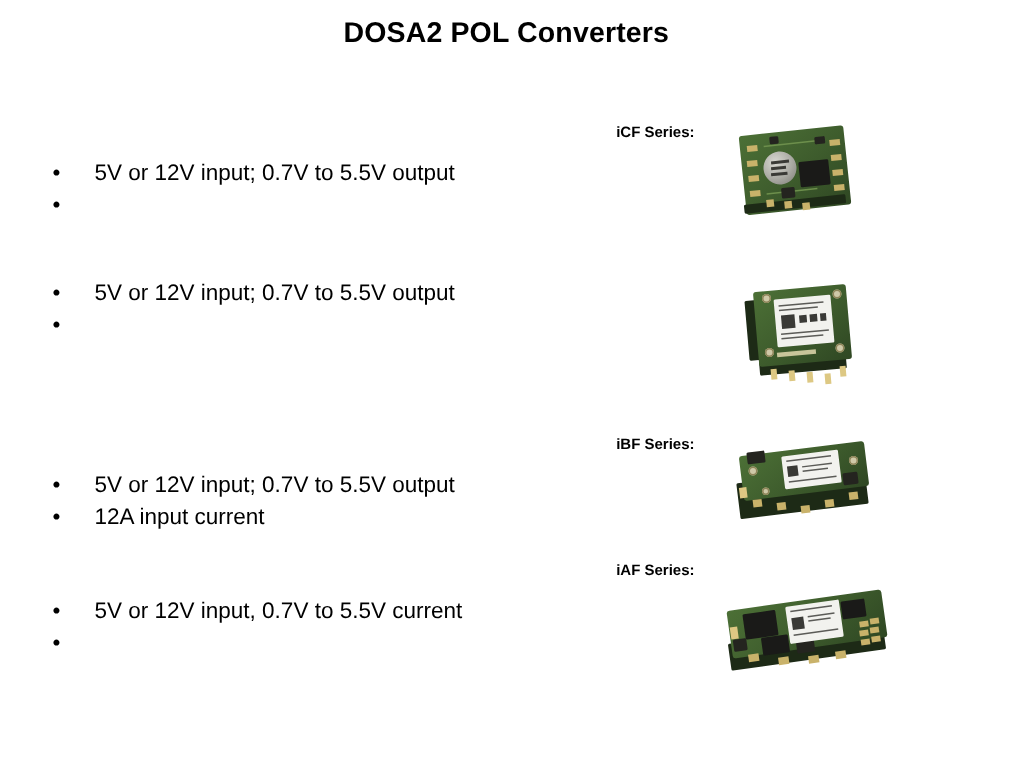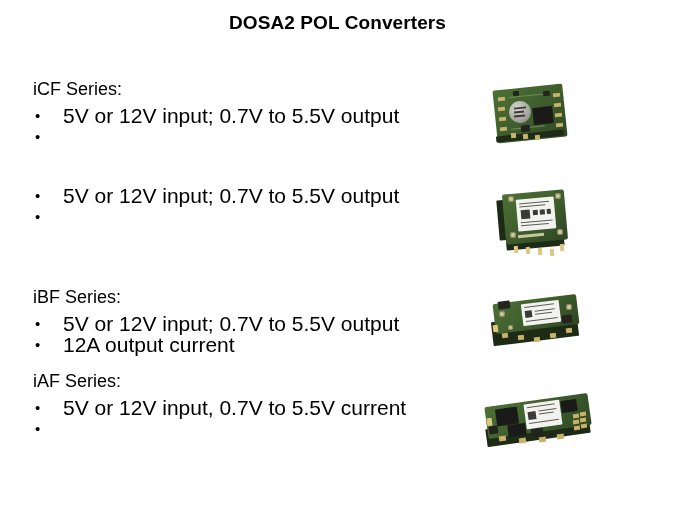--- a/index.html
+++ b/index.html
@@ -36,12 +36,13 @@
     width: 430px;
   }
   .series-heading {
-    font-size: 18px;
-    font-weight: normal;
+    font-size: 10px;
+    font-weight: bold;
     color: #000000;
     line-height: 18px;
     margin: 0 0 7px 0;
     white-space: nowrap;
+    text-align: right;
   }
   .bullet-row {
     display: flex;

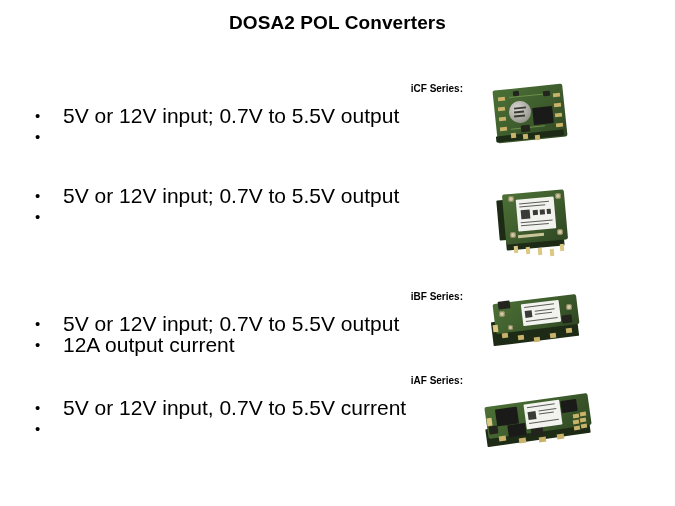--- a/index.html
+++ b/index.html
@@ -61,7 +61,7 @@
     box-sizing: border-box;
   }
   .bullet-text {
-    font-size: 21px;
+    font-size: 15px;
     line-height: 21px;
     color: #000000;
     white-space: nowrap;

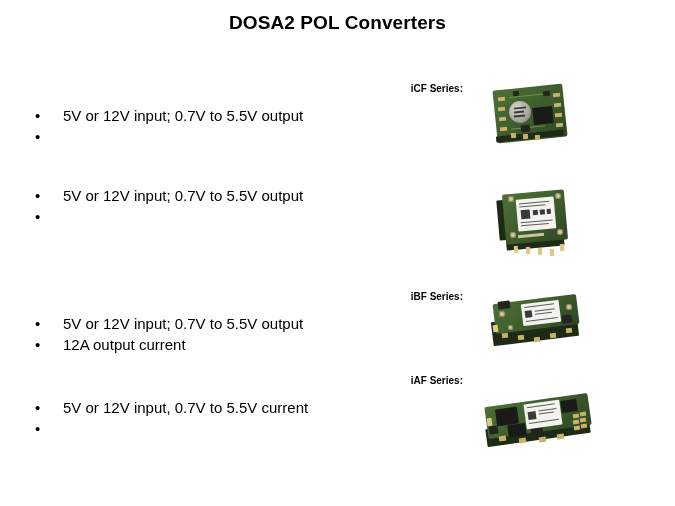--- a/index.html
+++ b/index.html
@@ -173,7 +173,7 @@
   </div>
   <div class="bullet-row">
     <span class="bullet-mark">•</span>
-    <span class="bullet-text">12A output current</span>
+    <span class="bullet-text">12A input current</span>
   </div>
 </div>
 

